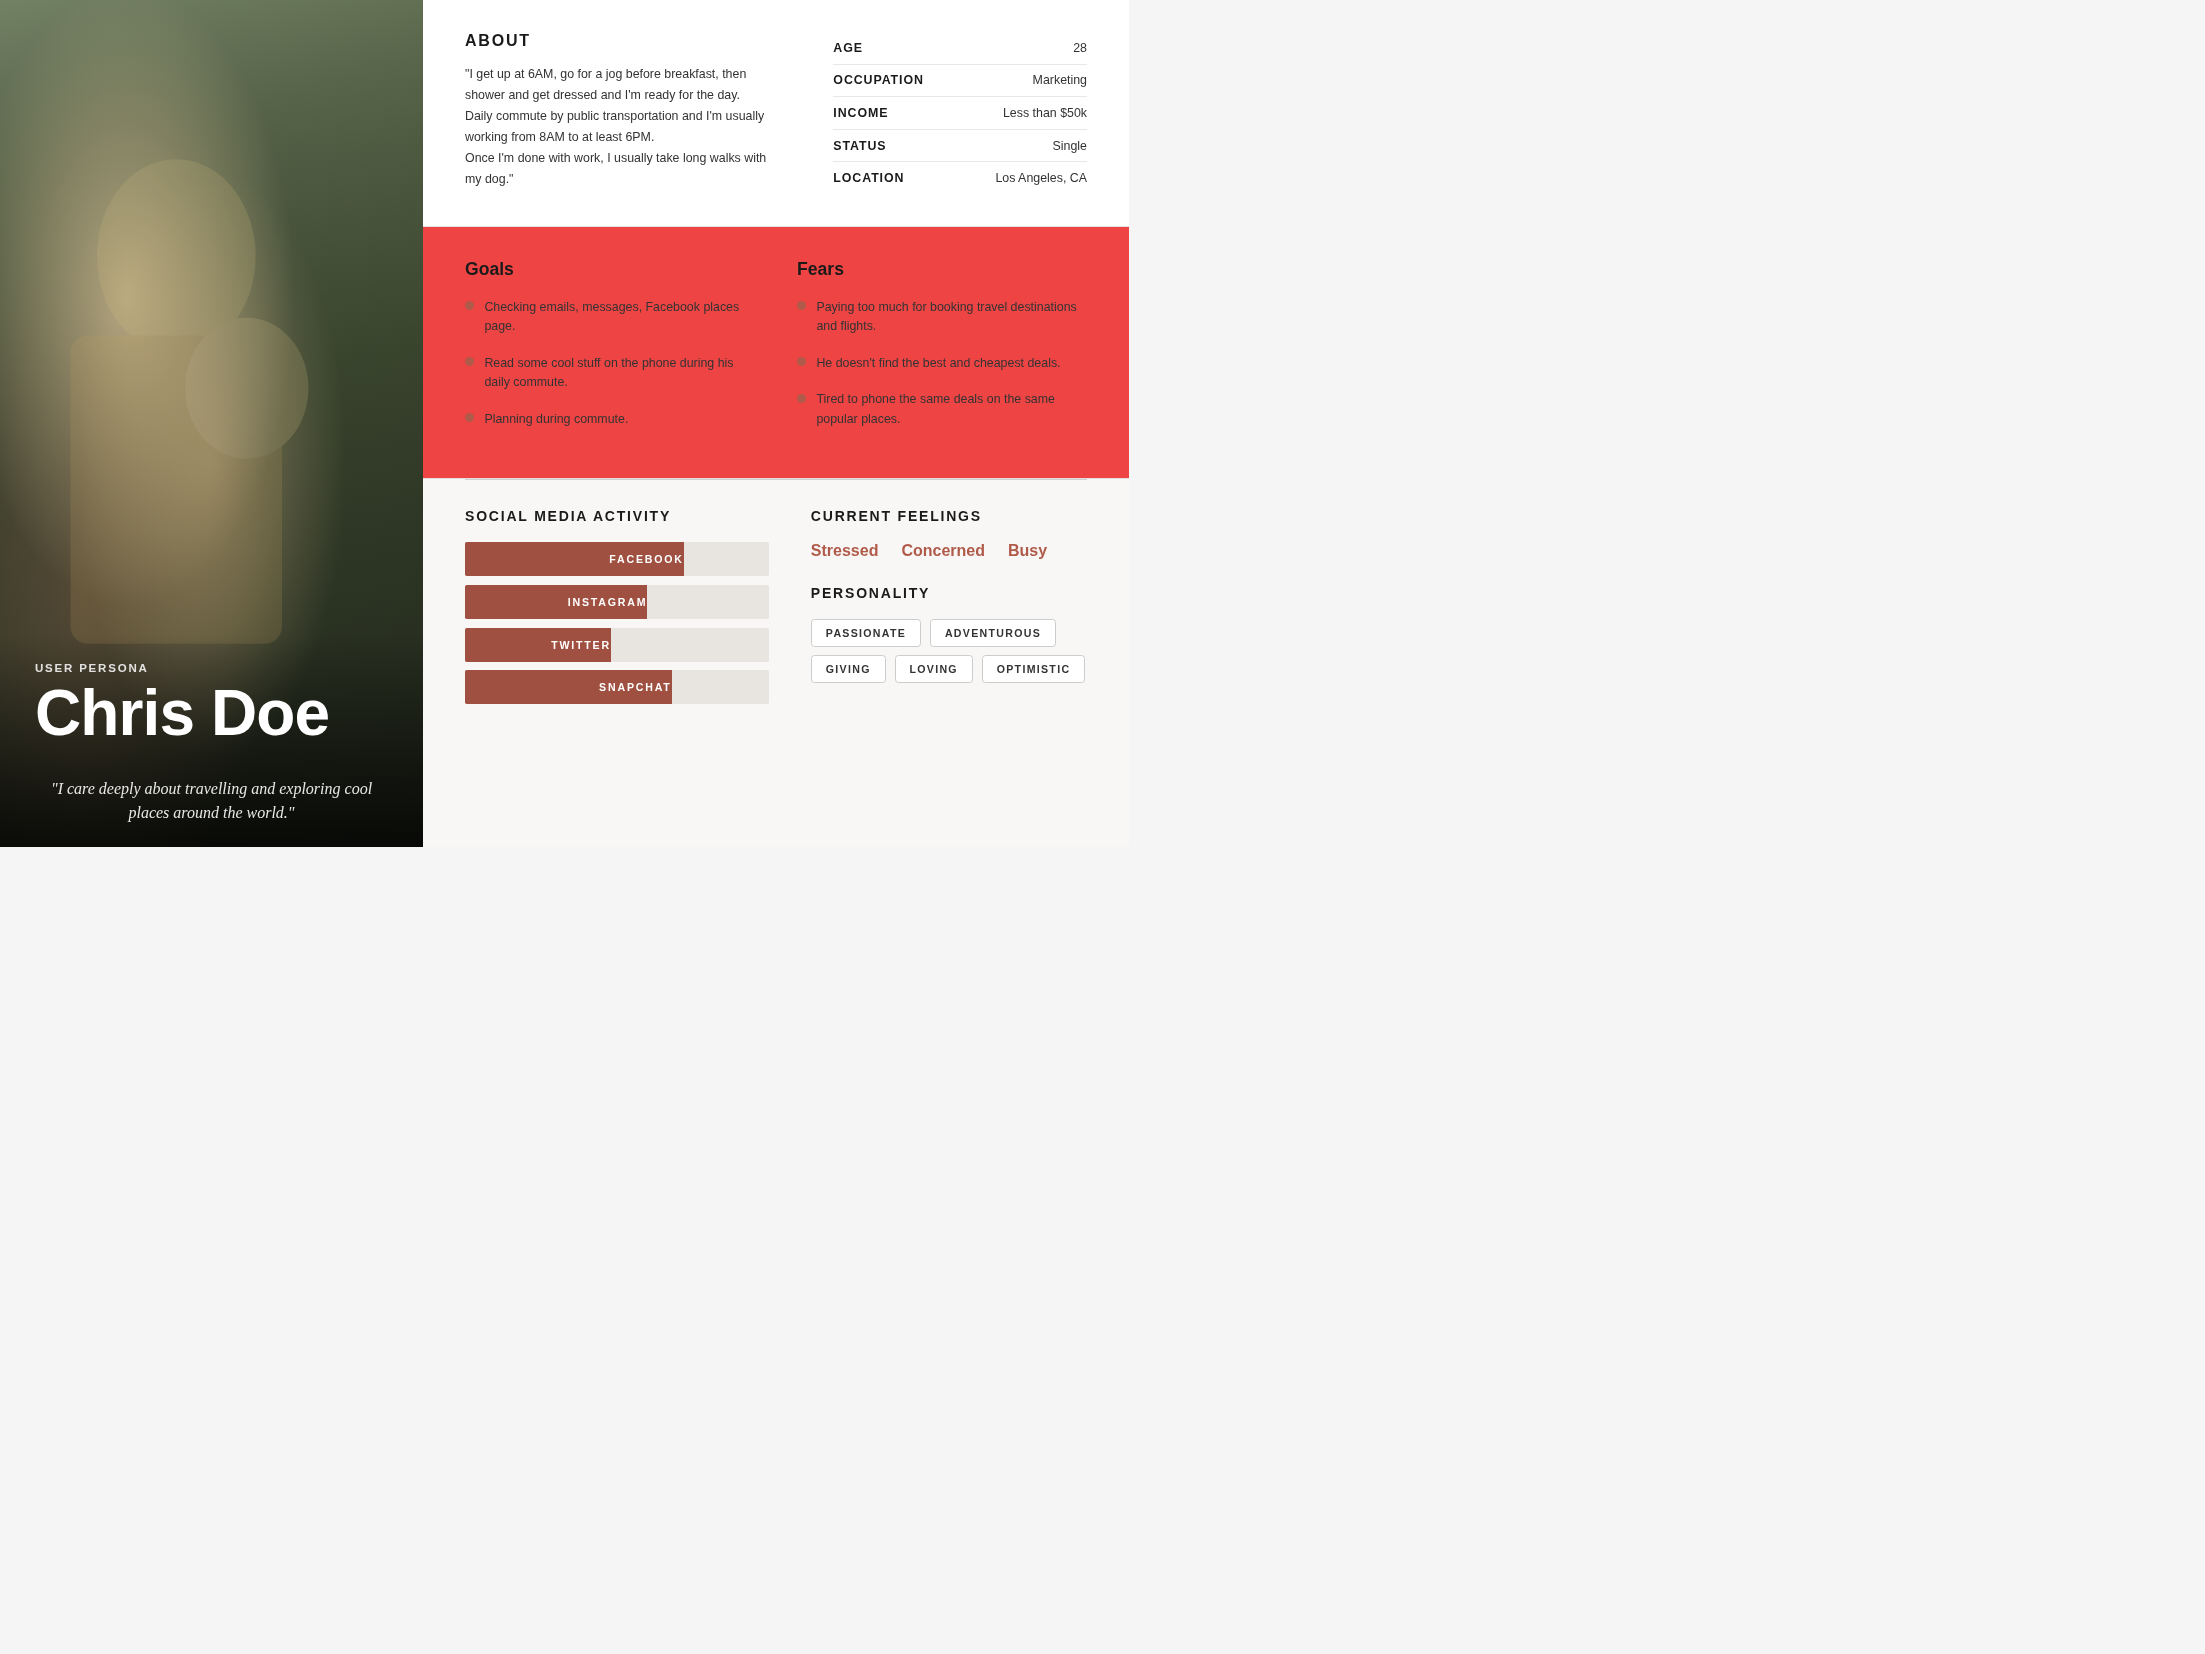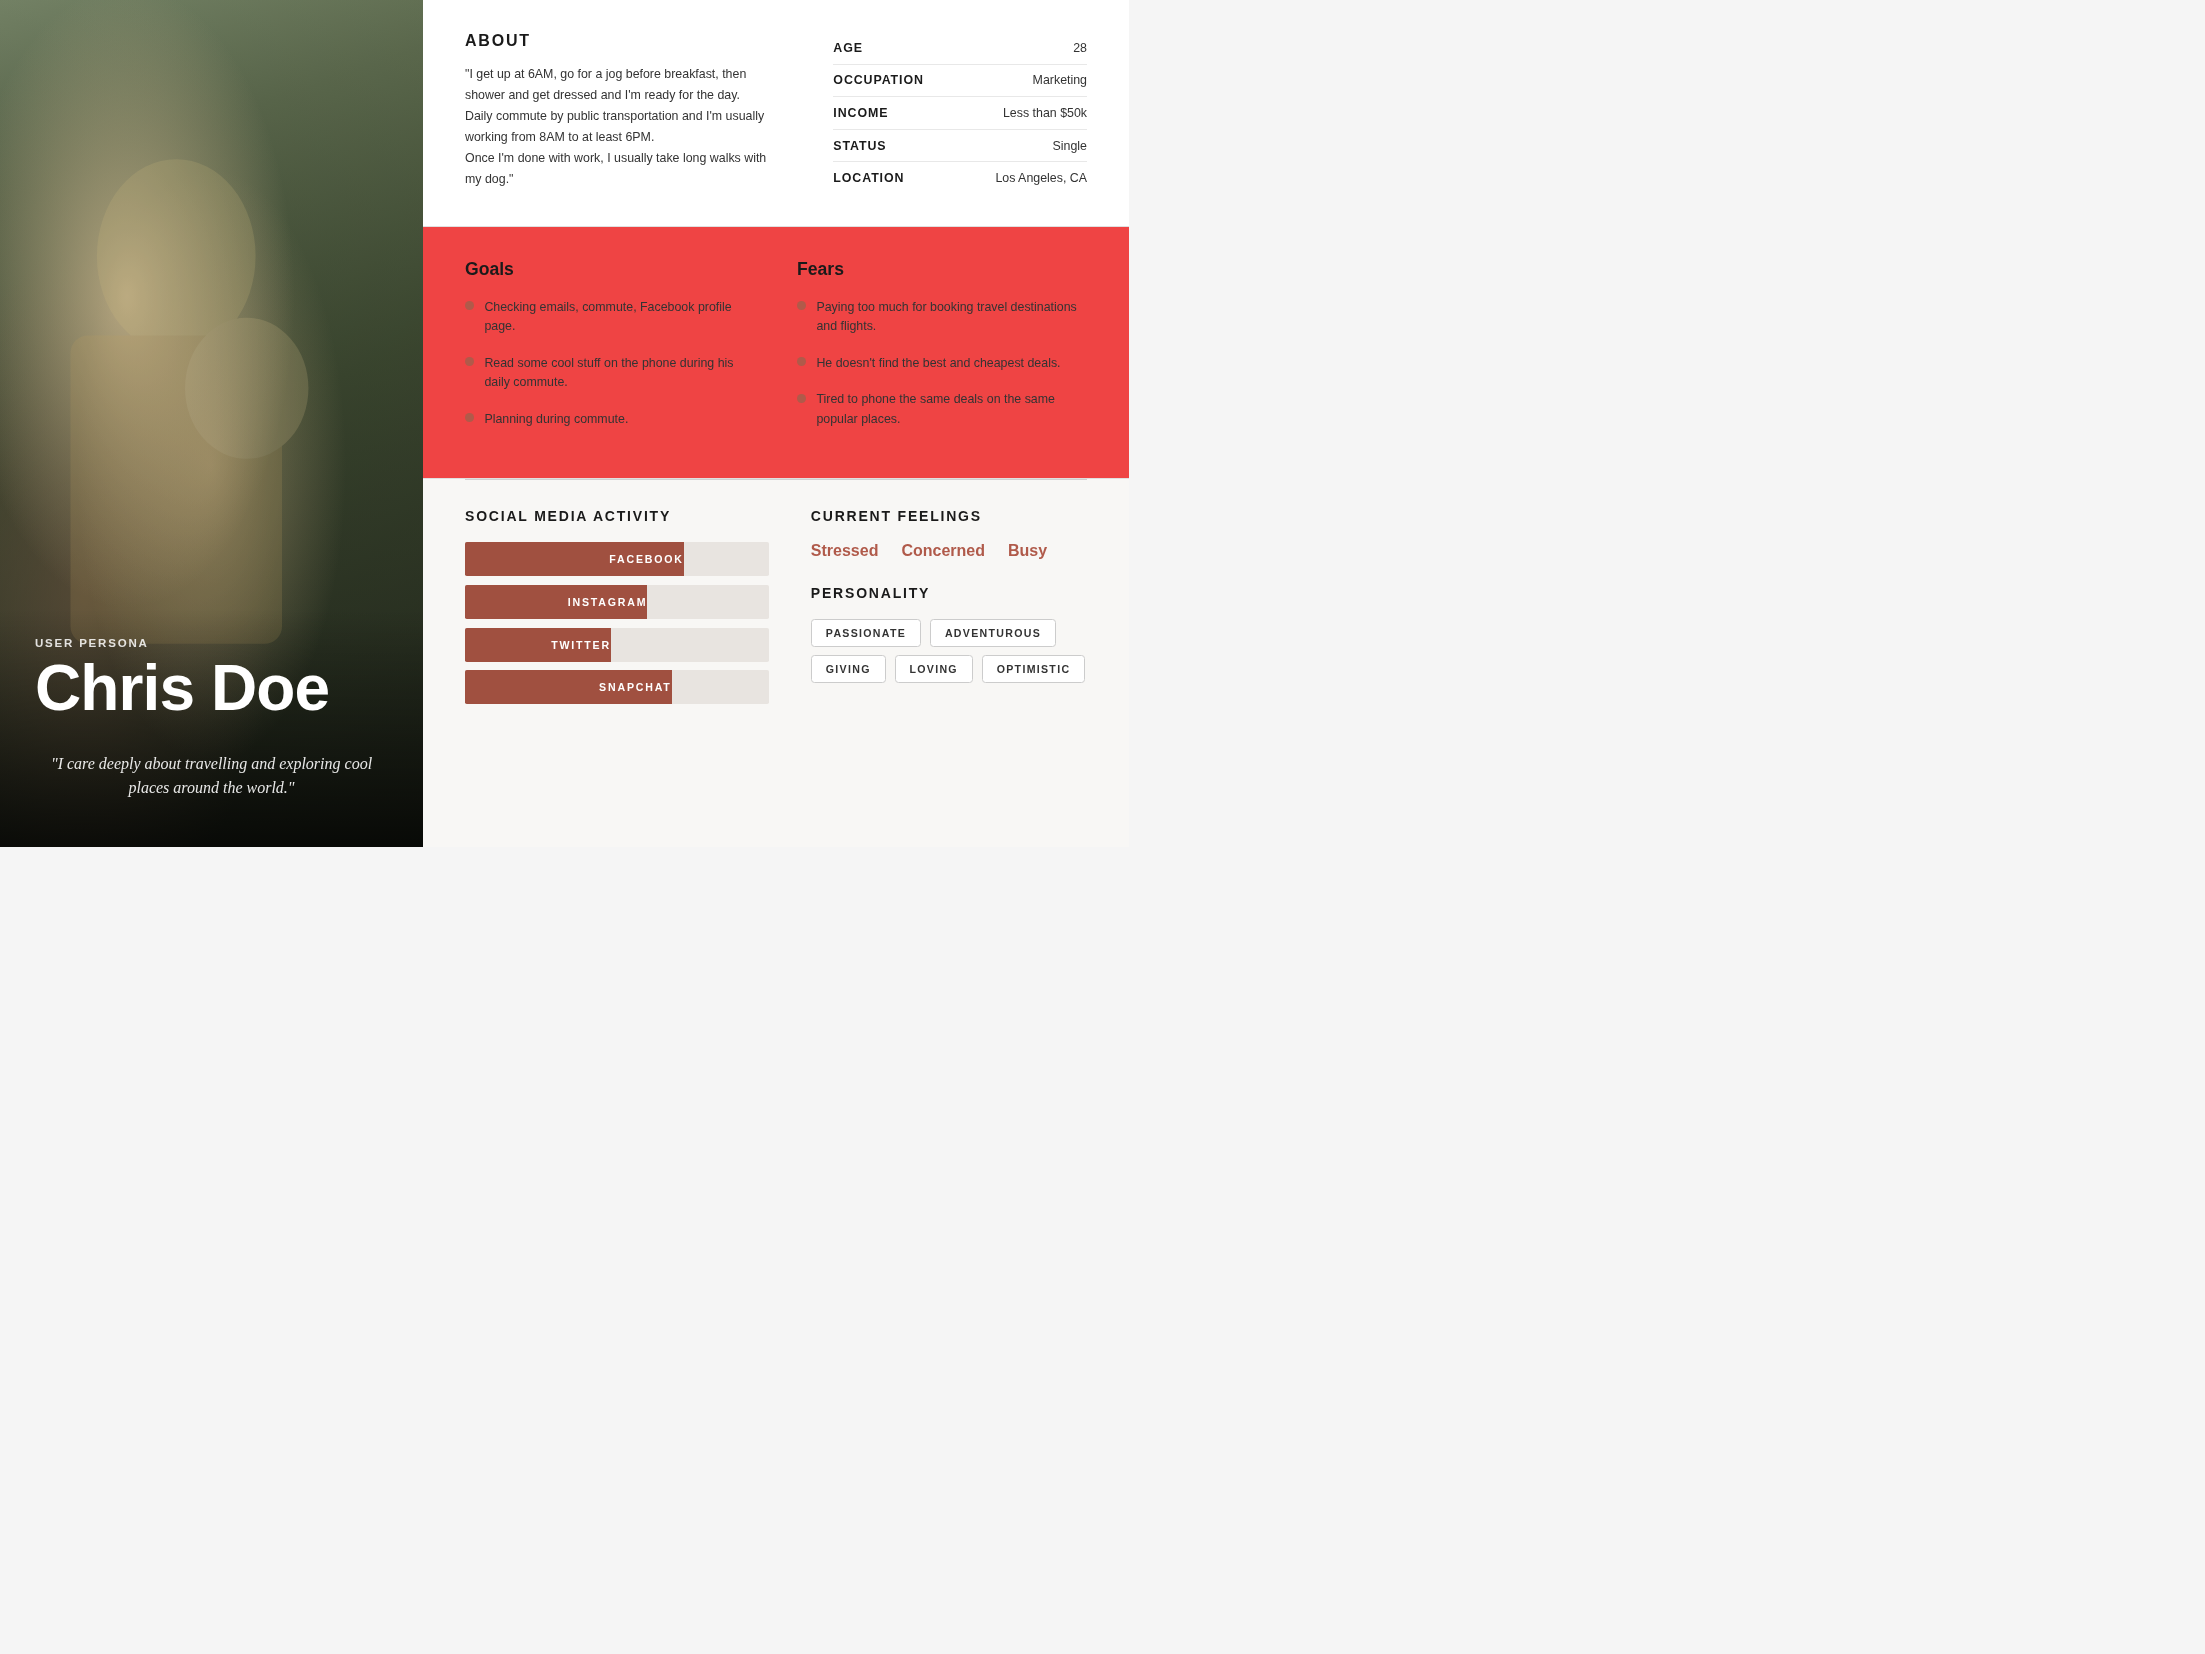--- a/index.html
+++ b/index.html
@@ -332,7 +332,7 @@
       <ul class="bullet-list" id="goals-list">
           <li>
             <span class="bullet-dot"></span>
-            <span>Checking emails, commute, Facebook profile page.</span>
+            <span>Checking emails, messages, Facebook places page.</span>
           </li>
           <li>
             <span class="bullet-dot"></span>

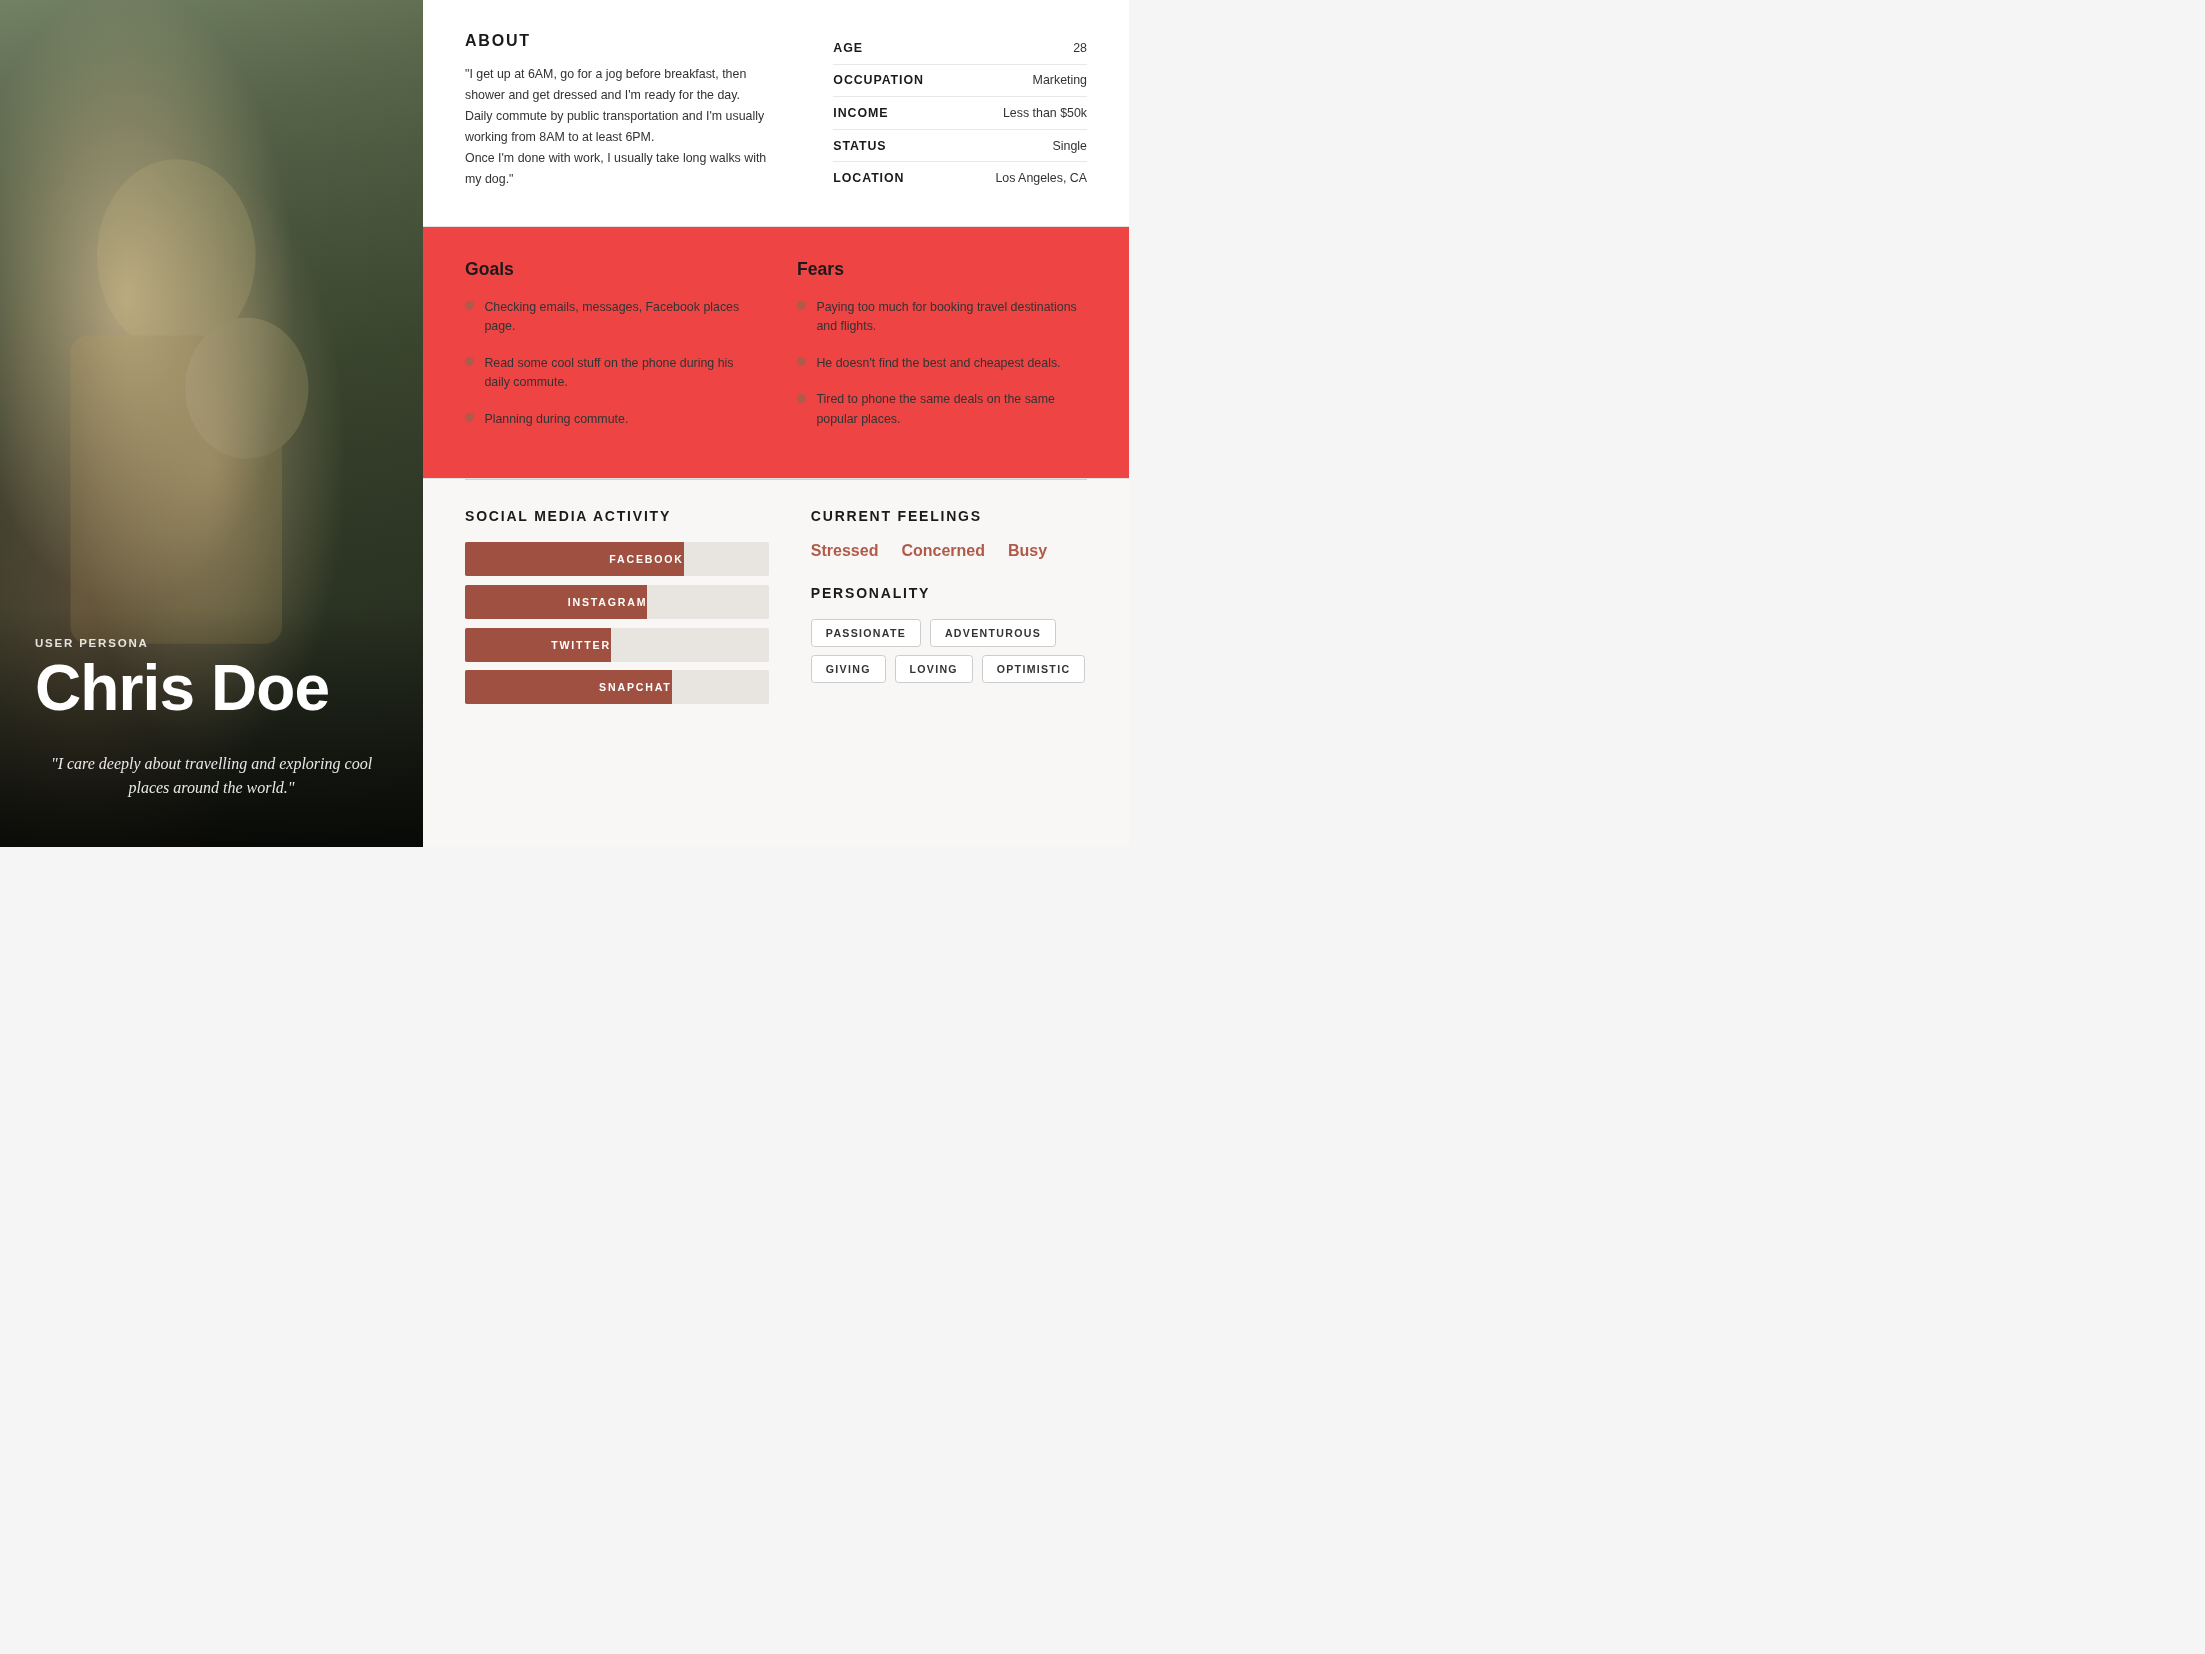--- a/index.html
+++ b/index.html
@@ -42,7 +42,7 @@
       position: absolute;
       bottom: 0; left: 0;
       width: 100%;
-      padding: 28px 35px 47px 35px;
+      padding: 28px 35px 22px 35px;
       background: linear-gradient(to top, rgba(0,0,0,0.75) 0%, transparent 100%);
     }
     .persona-label {

